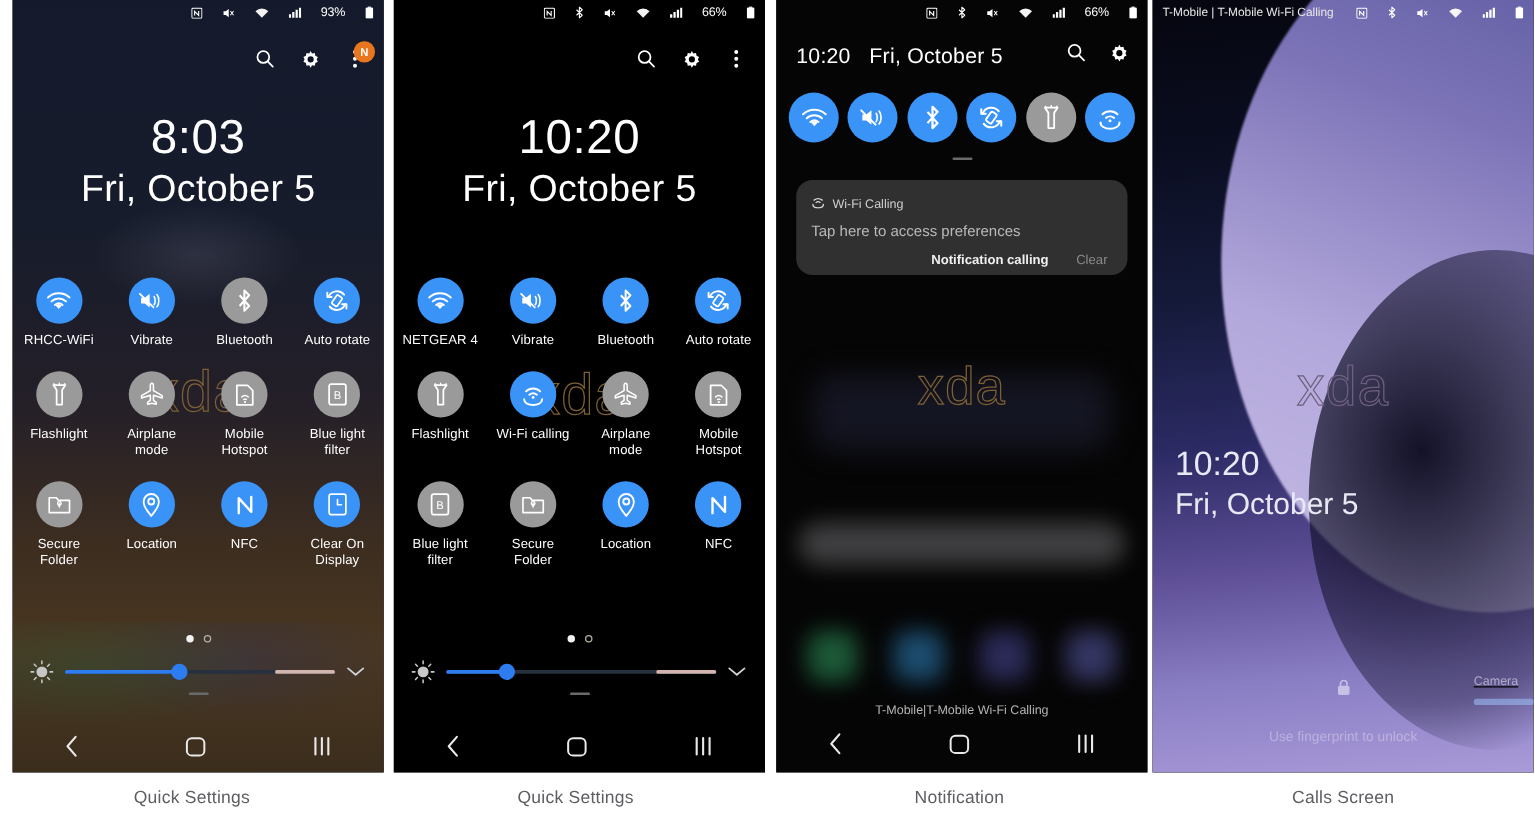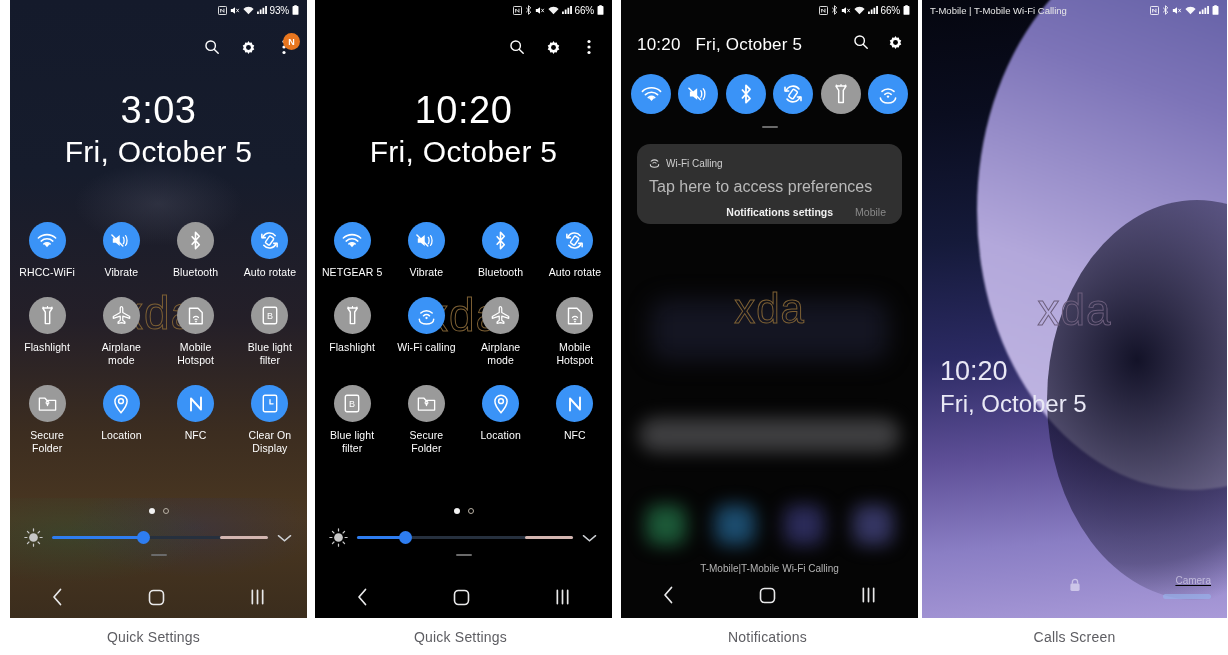--- a/index.html
+++ b/index.html
@@ -30,7 +30,7 @@
     font-size: 10px; color: #fff; z-index: 30;
   }
   .sb-left { flex: 1; font-size: 9.5px; color: #e8e8e8; white-space: nowrap; overflow: hidden; }
-  .sb-right { display: flex; align-items: center; gap: 3px; }
+  .sb-right { display: flex; align-items: center; gap: 16px; }
   .sb-right svg { display: block; }
   .sb-pct { font-size: 10px; color: #fff; letter-spacing: -.2px; }
 

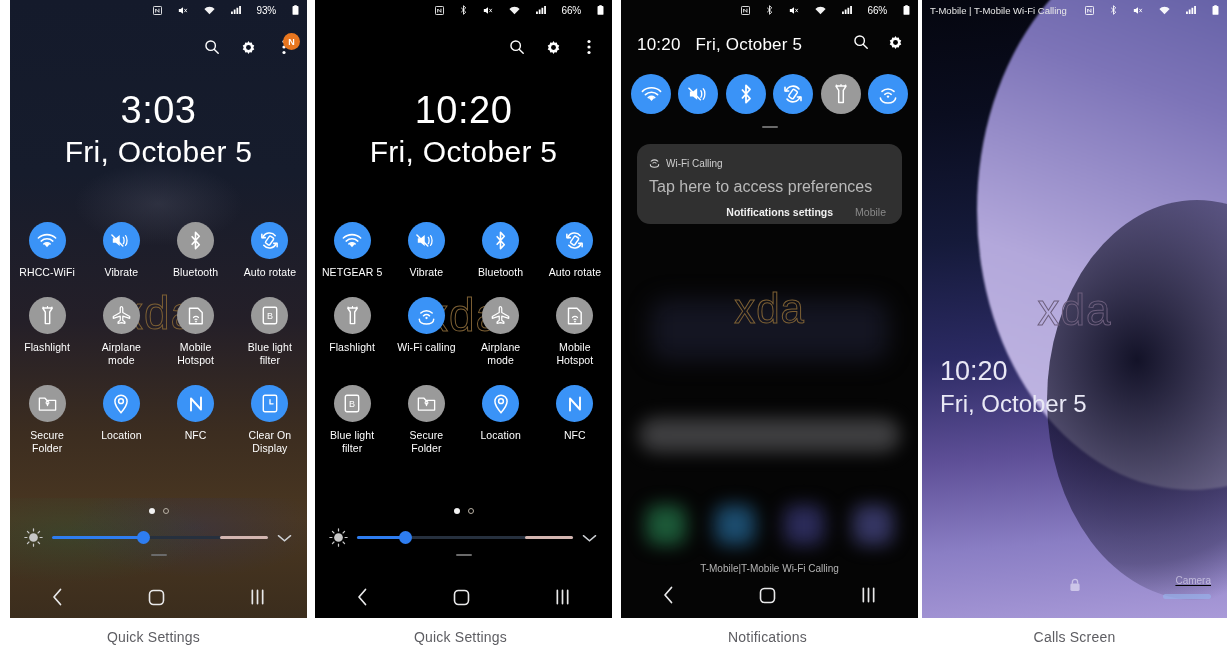--- a/index.html
+++ b/index.html
@@ -263,7 +263,7 @@
       </div>
 
       <div class="bigclock">
-        <div class="t">3:03</div>
+        <div class="t">8:03</div>
         <div class="d">Fri, October 5</div>
       </div>
 

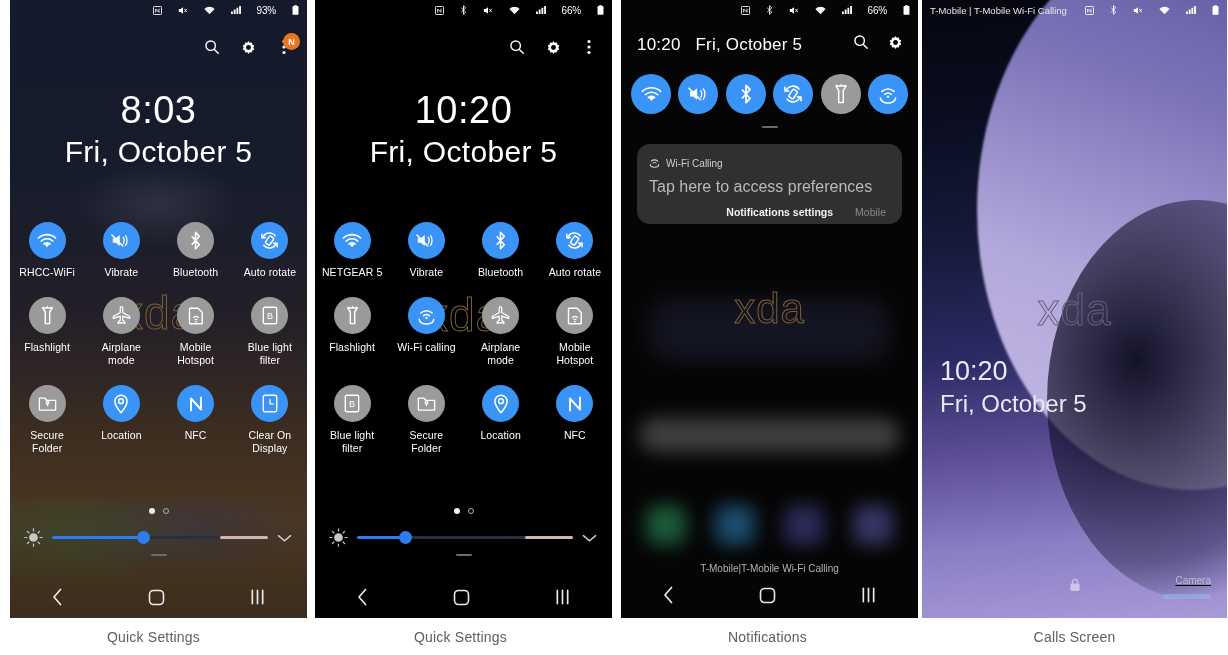--- a/index.html
+++ b/index.html
@@ -158,7 +158,7 @@
   .nc-app { display: flex; align-items: center; gap: 6px; margin-bottom: 6px; }
   .nc-app .nm { font-size: 10px; color: #cfcfcf; }
   .nc-title { font-size: 12.5px; font-weight: bold; color: #fff; margin-bottom: 4px; }
-  .nc-sub { font-size: 16px; color: #b9b9b9; }
+  .nc-sub { font-size: 12px; color: #b9b9b9; }
   .nc-actions { display: flex; justify-content: flex-end; align-items: center; gap: 22px; margin-top: 10px; padding-right: 4px; }
   .nc-actions .a1 { font-size: 10.5px; font-weight: bold; color: #f0f0f0; }
   .nc-actions .a2 { font-size: 10.5px; color: #8a8a8a; }

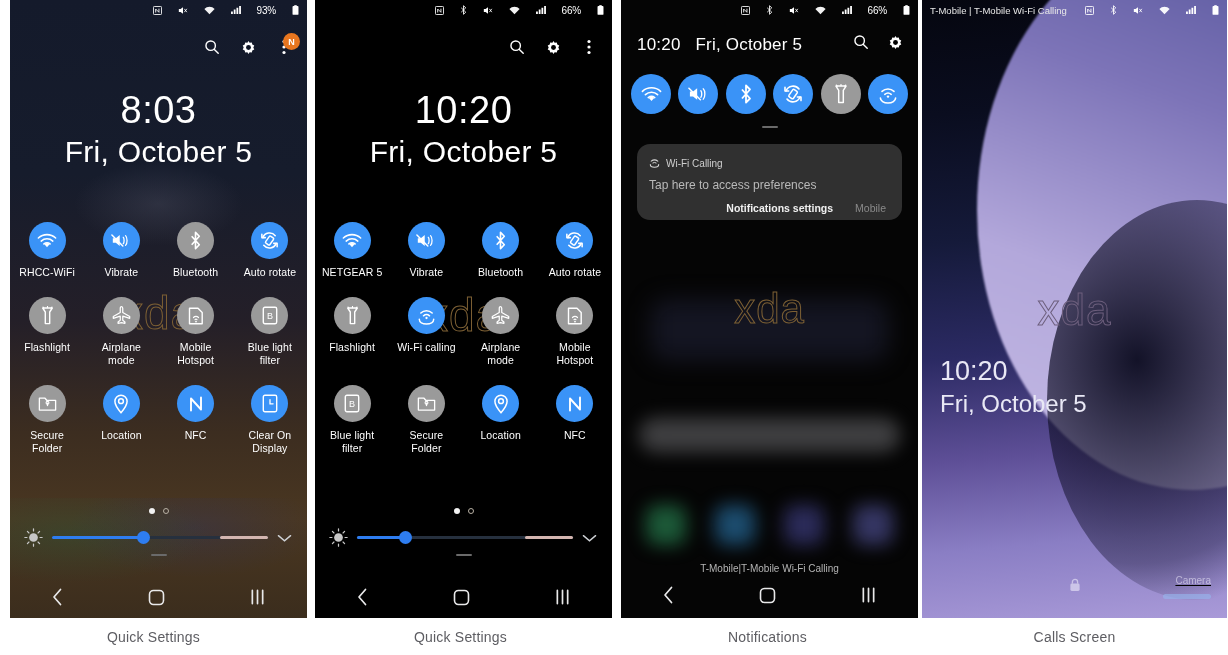--- a/index.html
+++ b/index.html
@@ -797,7 +797,7 @@
         </div>
         <div class="nc-sub">Tap here to access preferences</div>
         <div class="nc-actions">
-          <span class="a1">Notifications settings</span>
+          <span class="a1">Notification calling</span>
           <span class="a2">Mobile</span>
         </div>
       </div>

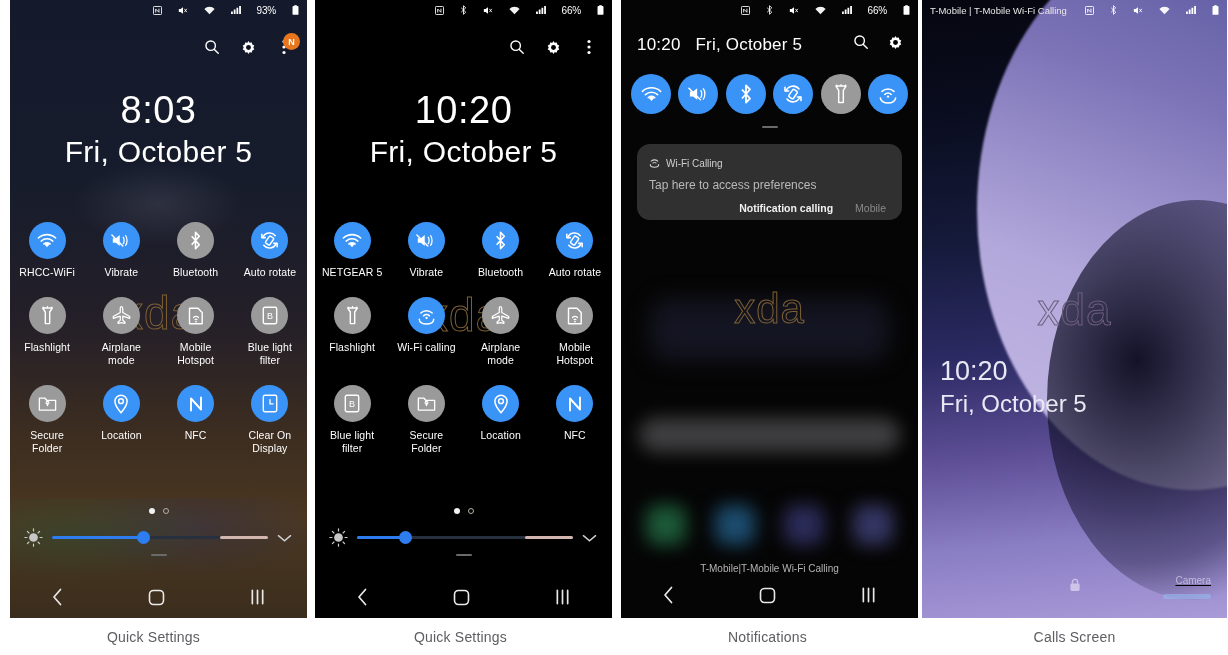--- a/index.html
+++ b/index.html
@@ -798,7 +798,7 @@
         <div class="nc-sub">Tap here to access preferences</div>
         <div class="nc-actions">
           <span class="a1">Notification calling</span>
-          <span class="a2">Mobile</span>
+          <span class="a2">Clear</span>
         </div>
       </div>
 

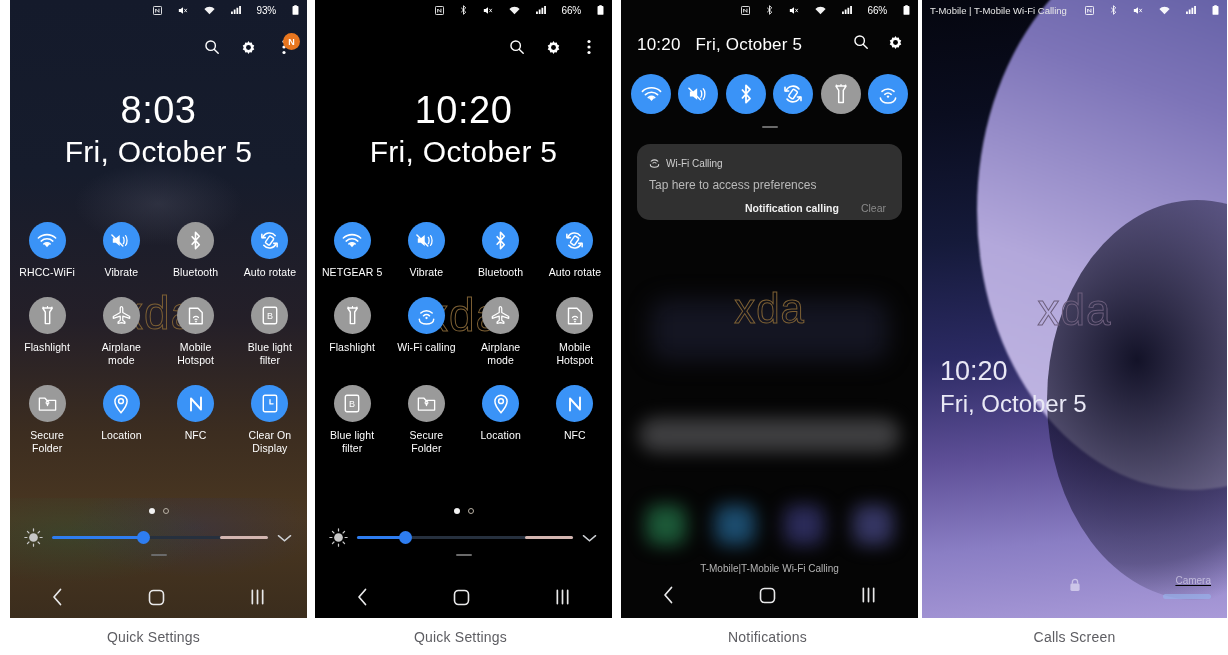--- a/index.html
+++ b/index.html
@@ -513,7 +513,7 @@
                   <path d="M4.6 8.6a9.5 9.5 0 0 1 12.8 0M1.5 5.2a14 14 0 0 1 19 0M7.6 11.7a5.5 5.5 0 0 1 6.8 0" stroke="#fff" stroke-width="1.7" fill="none" stroke-linecap="round"></path>
                 </svg>
               </div>
-            <div class="tlabel">NETGEAR 5</div>
+            <div class="tlabel">NETGEAR 4</div>
           </div>
           <div class="tile">
             <div class="tcirc on">

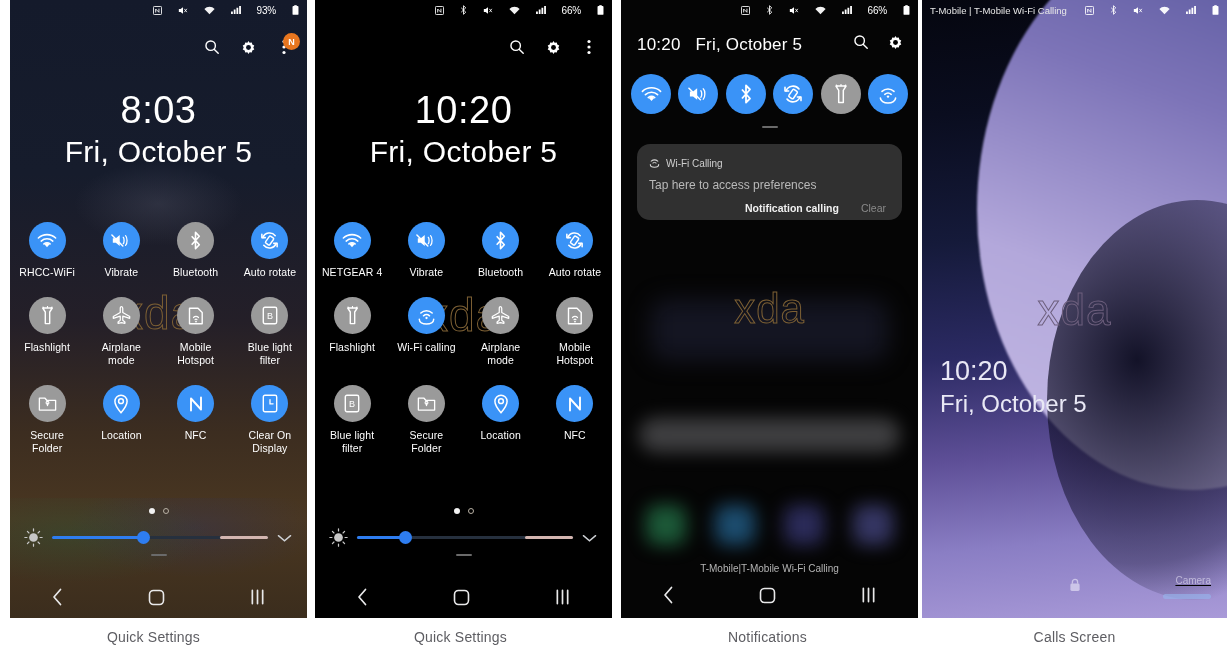--- a/index.html
+++ b/index.html
@@ -190,7 +190,7 @@
   .lock-foot { position: absolute; left: 0; right: 0; bottom: 22px; z-index: 10; }
   .lockicon { text-align: center; color: rgba(235,232,248,.62); }
   .hint { text-align: center; font-size: 11px; color: rgba(235,232,248,.40); margin-top: 22px; }
-  .camera { position: absolute; right: 16px; top: -3px; text-align: right; text-decoration: underline; }
+  .camera { position: absolute; right: 0; top: -3px; text-align: left; text-decoration: underline; }
   .camera .lbl { font-size: 10px; color: rgba(240,238,252,.55); }
   .camera .pill { width: 48px; height: 5px; border-radius: 3px; background: rgba(150,180,235,.65); margin: 8px auto 0; }
 </style>

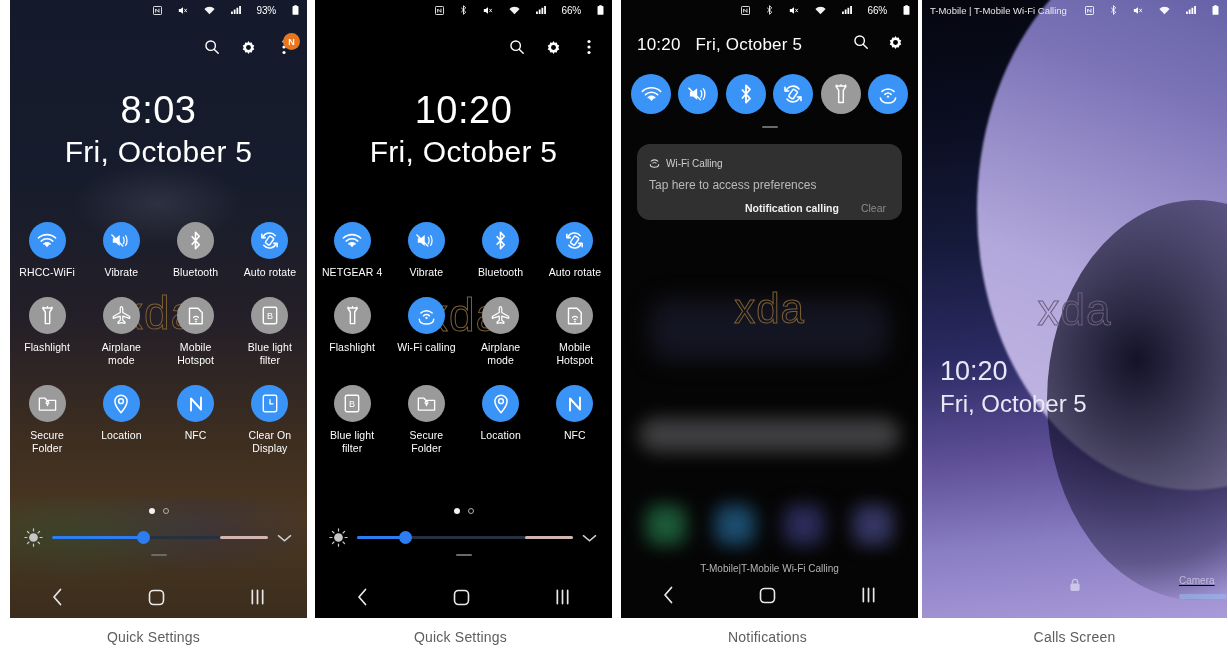--- a/index.html
+++ b/index.html
@@ -888,6 +888,7 @@
           <div class="lbl">Camera</div>
           <div class="pill"></div>
         </div>
+        <div class="hint">Use fingerprint to unlock</div>
       </div>
     </div>
     <div class="caption">Calls Screen</div>

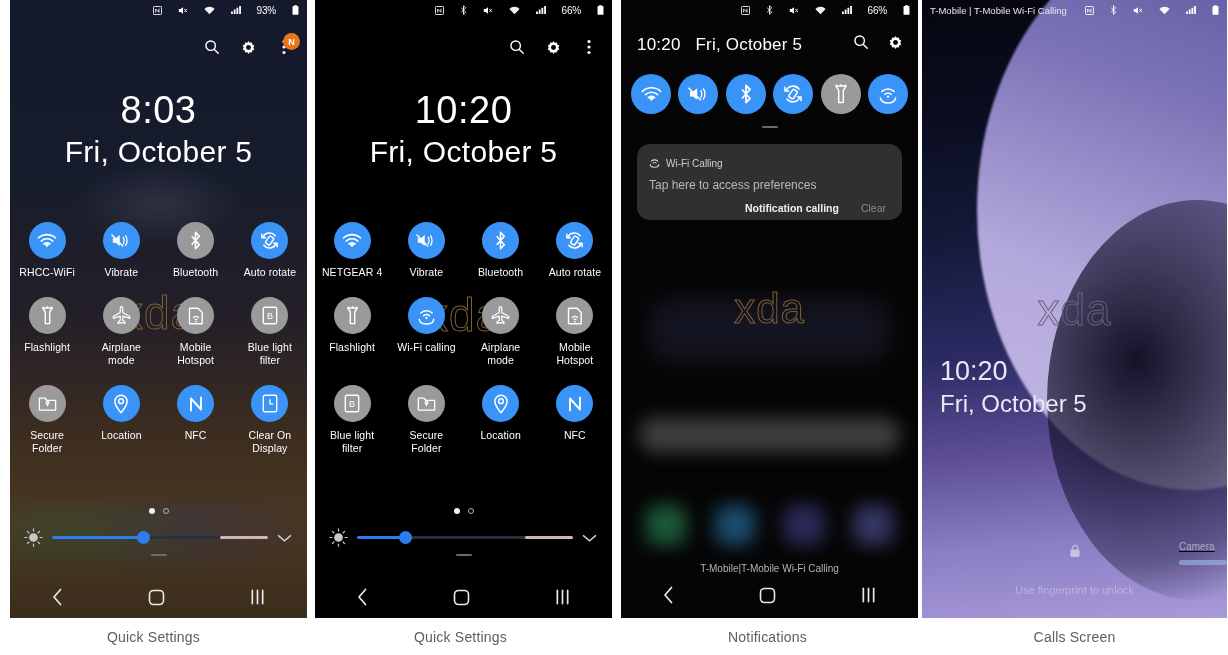--- a/index.html
+++ b/index.html
@@ -822,7 +822,7 @@
           </span>
       </div>
     </div>
-    <div class="caption">Notifications</div>
+    <div class="caption">Notification</div>
   </div>
 
   <div class="col">

